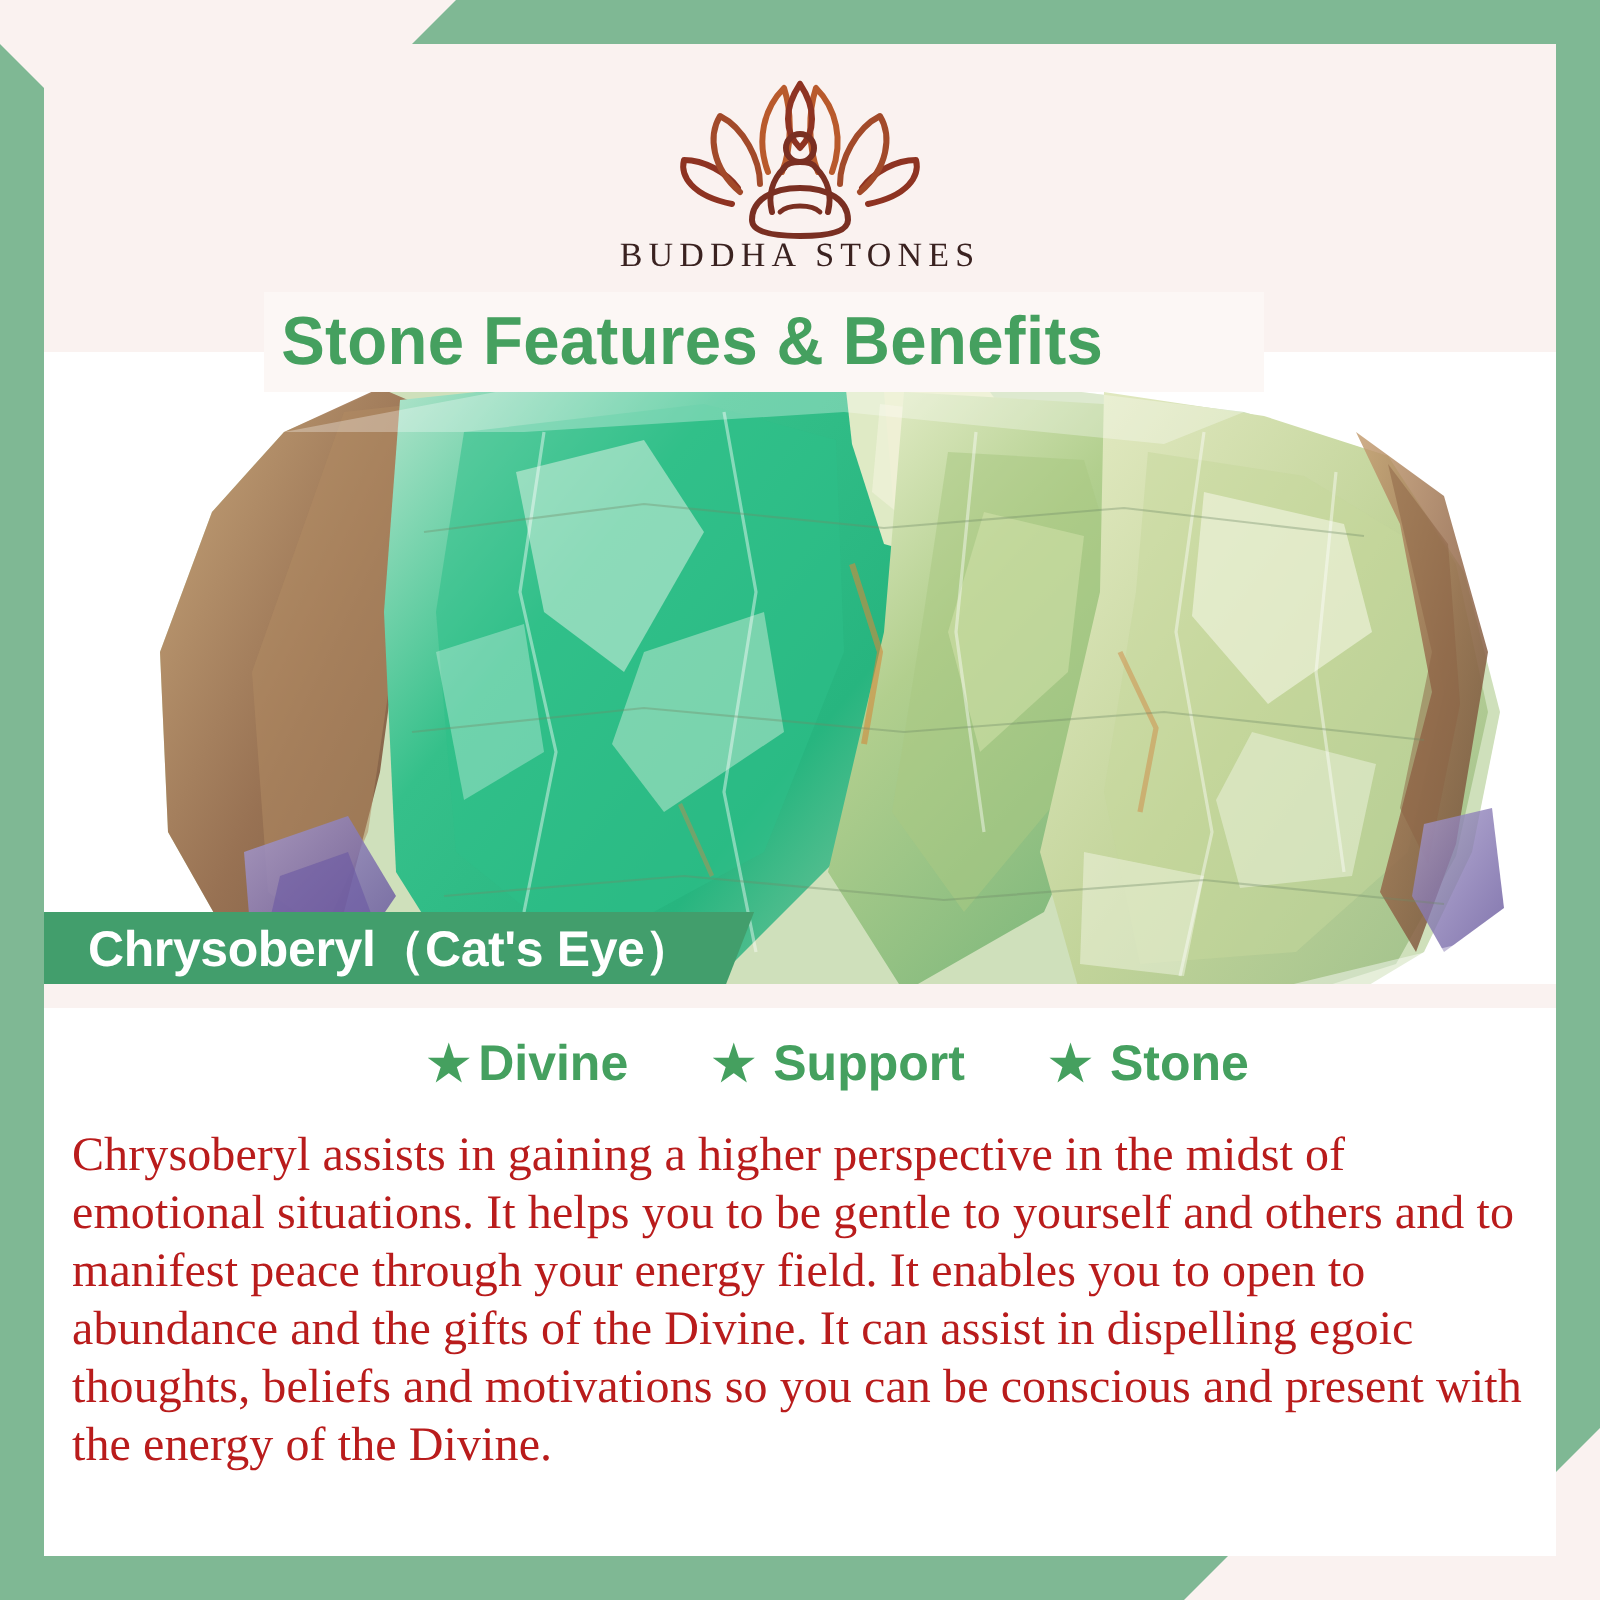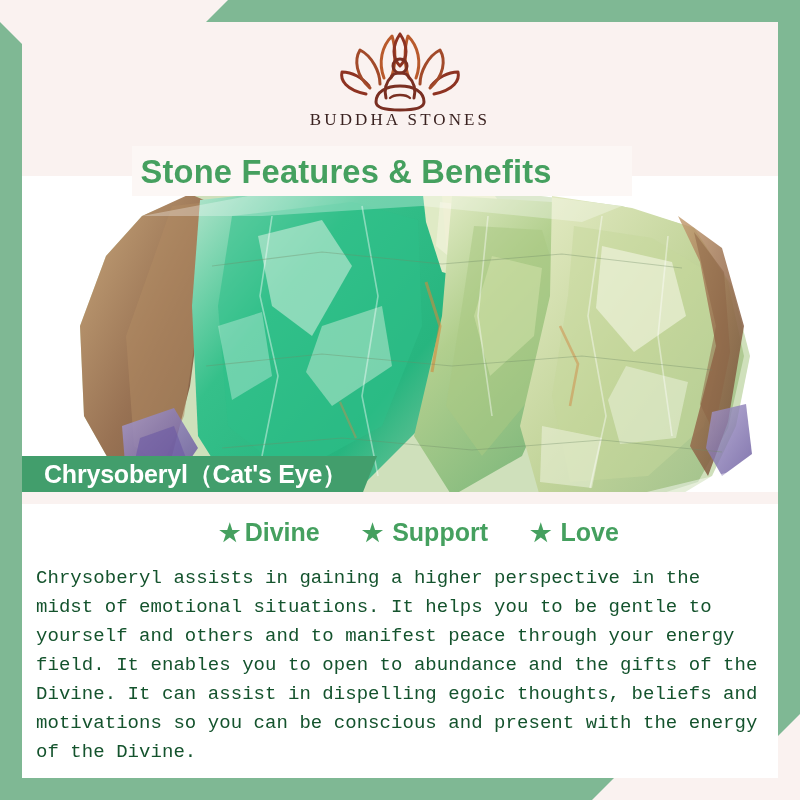--- a/index.html
+++ b/index.html
@@ -60,7 +60,7 @@
     display: flex;
     flex-direction: column;
     align-items: center;
-    justify-content: flex-start;
+    justify-content: center;
     padding-top: 6px;
   }
   .logo-mark { width: 128px; height: 84px; display: block; }

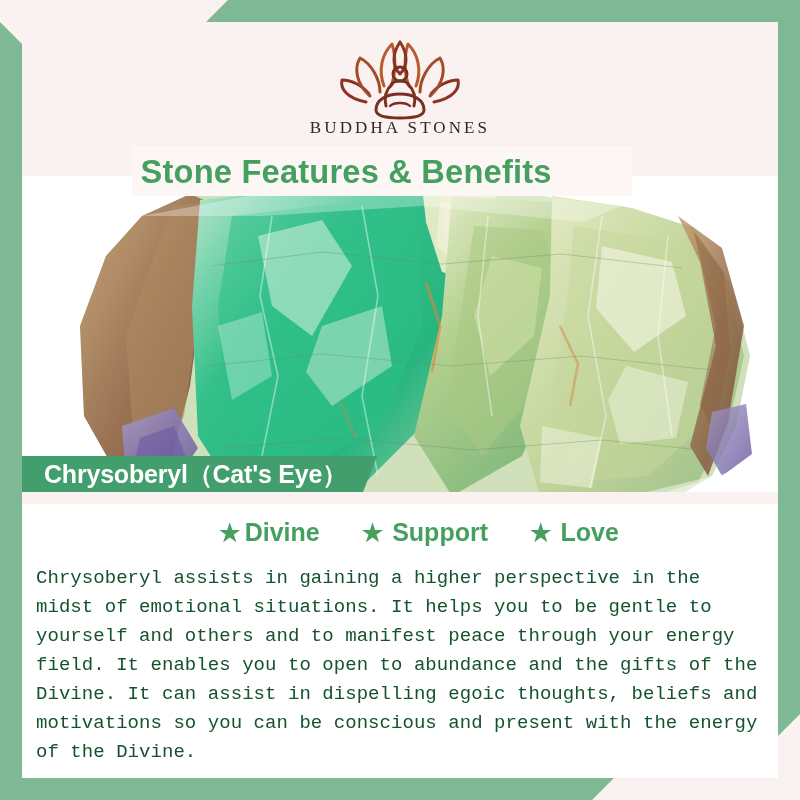--- a/index.html
+++ b/index.html
@@ -342,7 +342,7 @@
         </div>
         <div class="kw wide">
           <span class="star">★</span>
-          <span>Love</span>
+          <span>Stone</span>
         </div>
       </div>
 

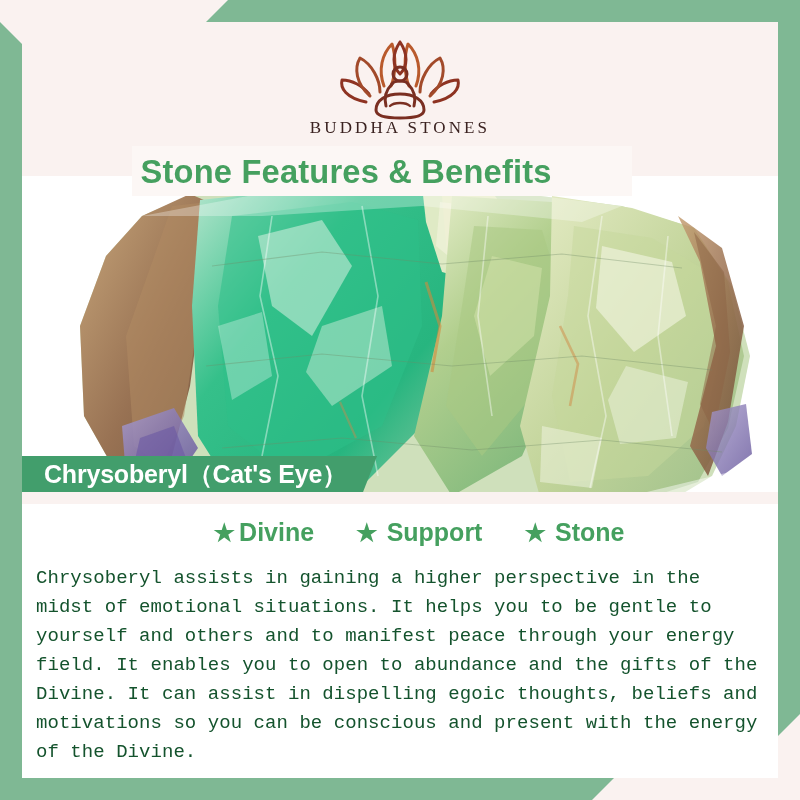--- a/index.html
+++ b/index.html
@@ -161,10 +161,10 @@
   .paragraph {
     position: absolute;
     top: 72px; left: 14px; right: 14px;
-    font-family: Liberation Mono, monospace;
-    font-size: 19px;
+    font-family: Liberation Serif, serif;
+    font-size: 24px;
     line-height: 29px;
-    color: #14532d;
+    color: #b91c1c;
     text-align: left;
     letter-spacing: 0.05px;
   }

